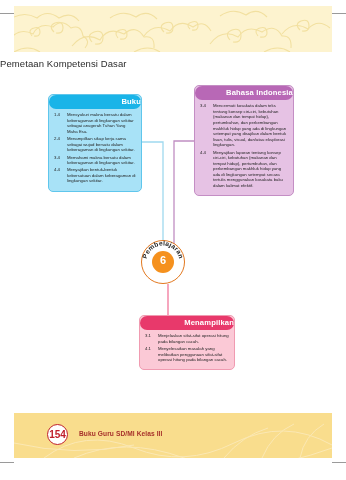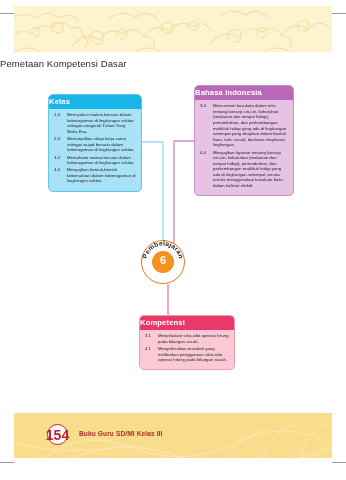--- a/index.html
+++ b/index.html
@@ -51,13 +51,14 @@
     box-sizing:border-box;
   }
   .card .hdr{
-    text-align:left;
+    text-align:right;
     color:#ffffff;
     font-weight:bold;
     font-size:7.6px;
     letter-spacing:.15px;
     padding:3.2px 0 3.4px 0;
     line-height:1;
+    border-radius:7px;
   }
   .card .body{
     padding:3px 5px 5px 5px;

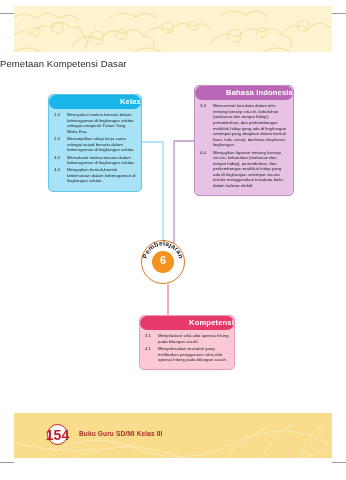--- a/index.html
+++ b/index.html
@@ -212,7 +212,7 @@
   </svg>
 
   <div class="card" id="card-ppkn">
-    <div class="hdr">Kelas</div>
+    <div class="hdr">Buku</div>
     <div class="body">
       <div class="kd">
         <div class="num">1.4</div>

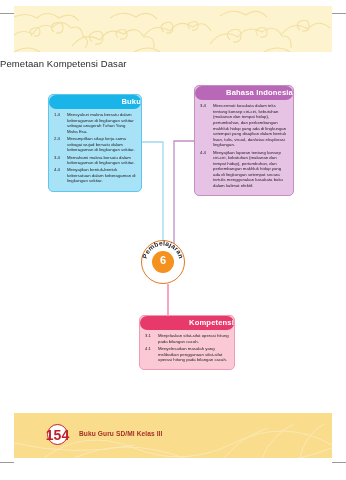--- a/index.html
+++ b/index.html
@@ -248,7 +248,7 @@
   </div>
 
   <div class="card" id="card-mtk">
-    <div class="hdr">Kompetensi</div>
+    <div class="hdr">Menampilkan</div>
     <div class="body">
       <div class="kd">
         <div class="num">3.1</div>

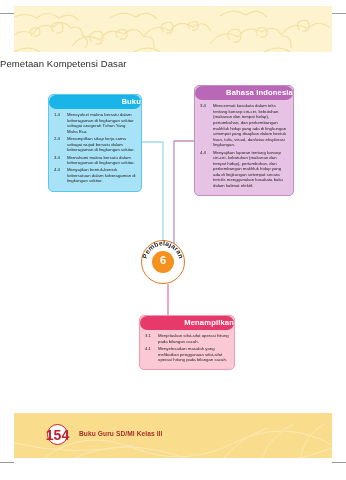--- a/index.html
+++ b/index.html
@@ -150,7 +150,7 @@
     background:#ffffff;
     border:1px solid #c0202b;
     color:#c0202b;
-    font-size:14px;
+    font-size:10px;
     font-weight:bold;
     display:flex;align-items:center;justify-content:center;
     box-sizing:border-box;

